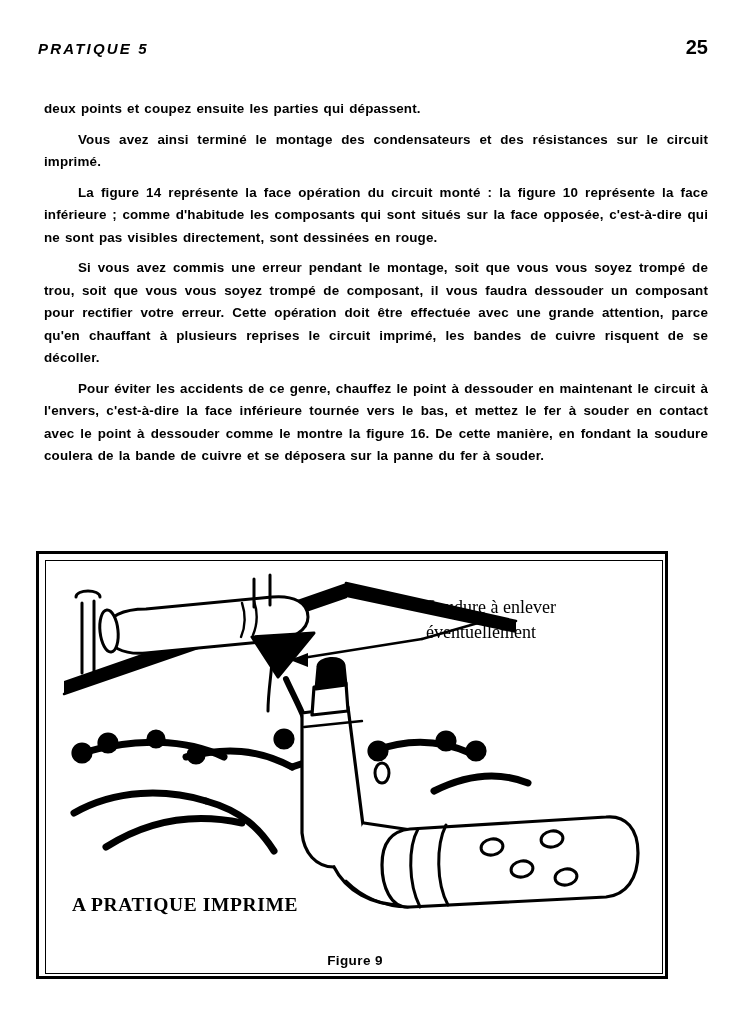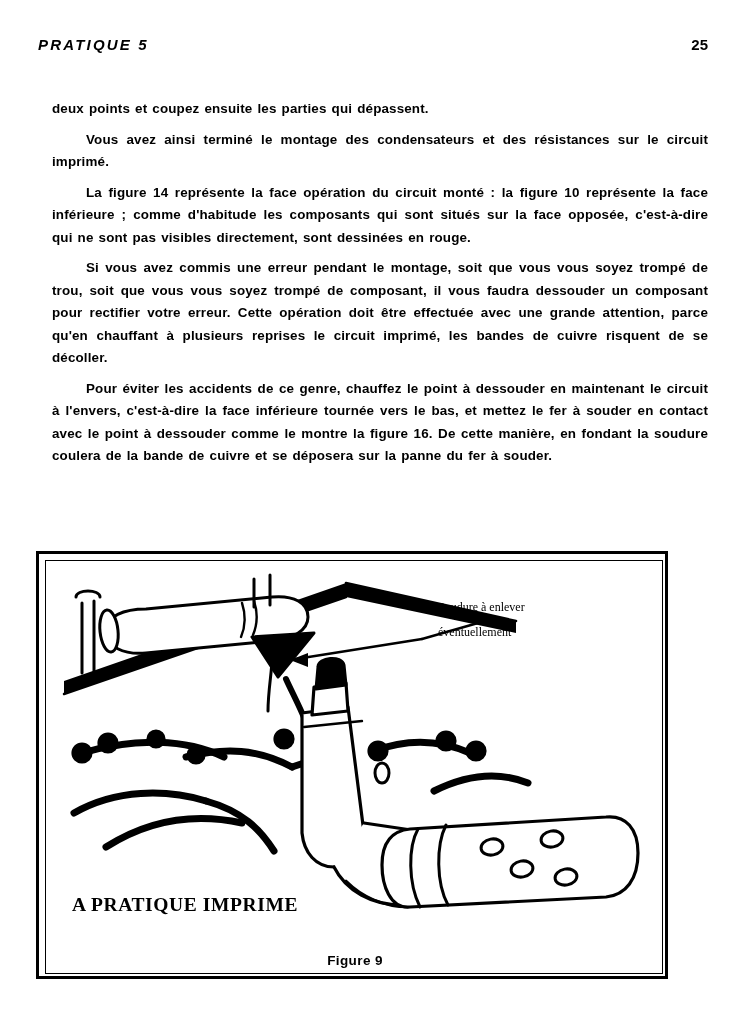--- a/index.html
+++ b/index.html
@@ -41,7 +41,7 @@
   .header-page {
     font-family: "Liberation Sans", sans-serif;
     font-weight: bold;
-    font-size: 15px;
+    font-size: 20px;
   }
   
   .body-text {

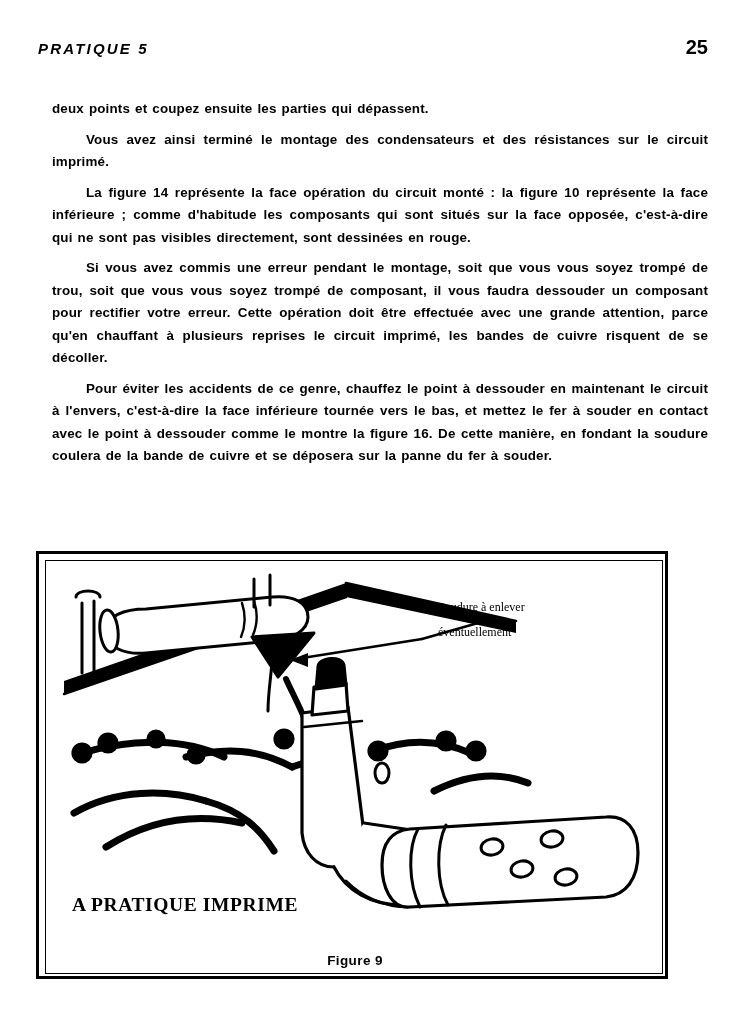--- a/index.html
+++ b/index.html
@@ -56,7 +56,7 @@
     font-weight: bold;
     line-height: 22.5px;
     text-align: justify;
-    margin: 0 0 8px 16px;
+    margin: 0 0 8px 8px;
     letter-spacing: 0.15px;
     word-spacing: 1.2px;
   }

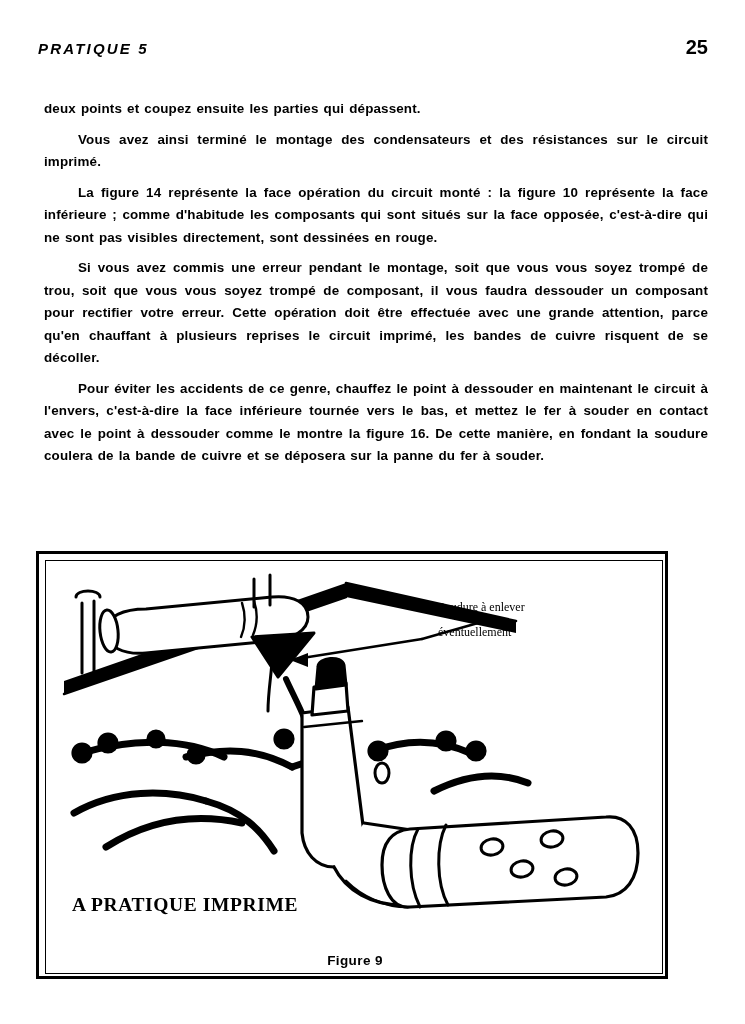--- a/index.html
+++ b/index.html
@@ -89,11 +89,10 @@
     left: 380px;
     top: 34px;
     font-family: "Liberation Serif", serif;
-    font-size: 12px;
+    font-size: 18px;
     line-height: 25px;
     color: #000;
     white-space: nowrap;
-    margin-left: 12px;
   }
   .fig-caption {
     position: absolute;

